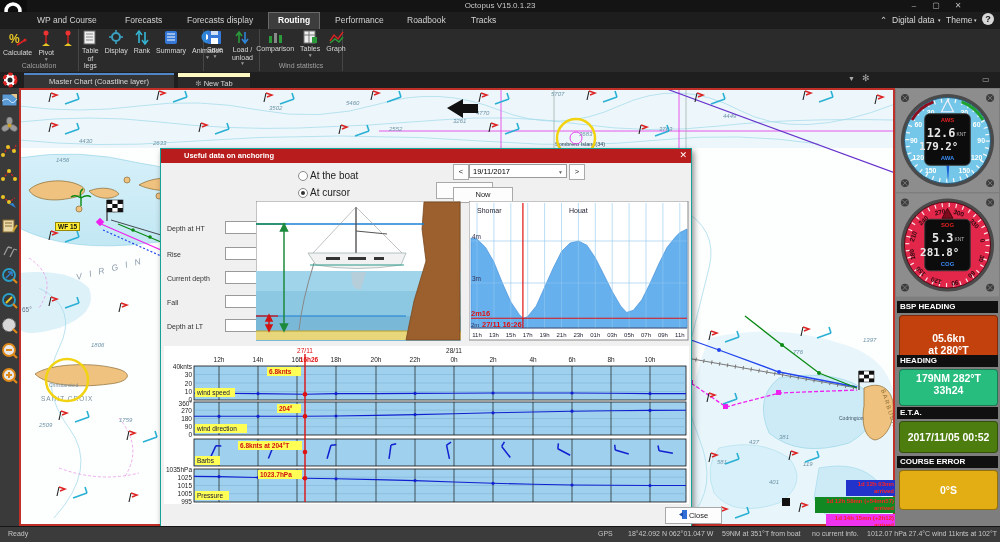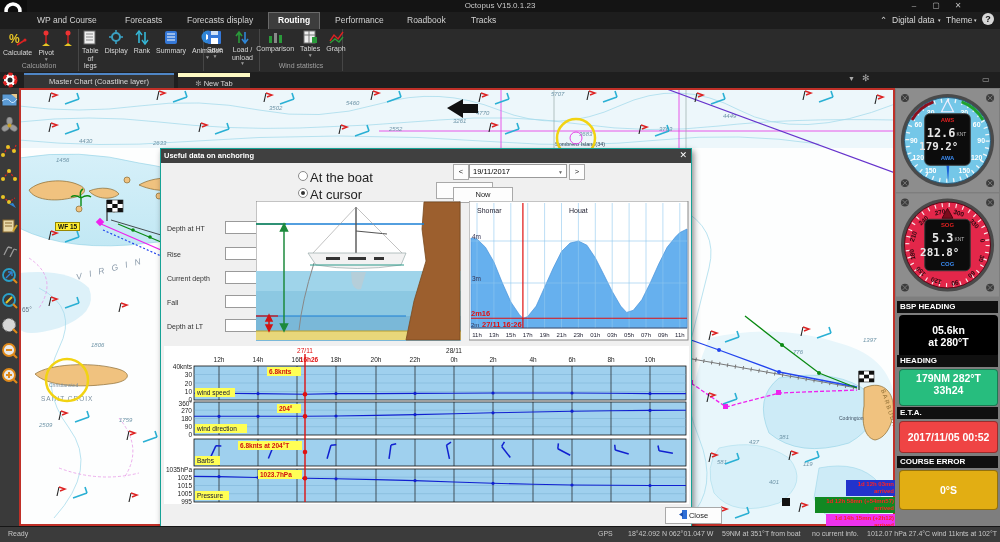--- a/index.html
+++ b/index.html
@@ -34,7 +34,7 @@
   .ltbtn{left:1px;width:17px;height:17px;cursor:default}
   
   .dialog{left:160px;top:148px;width:530px;height:379px;background:#f0f0f0;border:1px solid #16a296;box-shadow:2px 3px 6px rgba(0,0,0,.45)}
-  .dtitle{left:0;top:0;width:530px;height:14px;background:#404040;color:#fff;font-size:7.5px;font-weight:bold;line-height:14px;padding-left:3px;box-sizing:border-box}
+  .dtitle{left:0;top:0;width:530px;height:14px;background:#b91c1c;color:#fff;font-size:7.5px;font-weight:bold;line-height:14px;padding-left:23px;box-sizing:border-box}
   .dclose{right:4px;top:1px;color:#fff;font-size:9px;cursor:default}
   .radio{width:8px;height:8px;border:1px solid #8a8a8a;border-radius:50%;background:#fff}
   .radio .dot{position:absolute;left:2px;top:2px;width:4px;height:4px;border-radius:50%;background:#333}

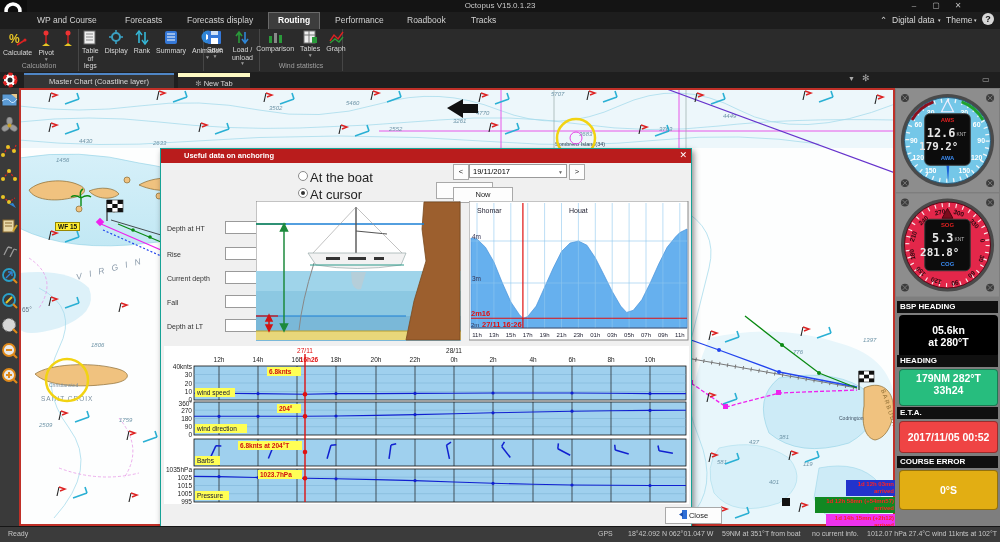--- a/index.html
+++ b/index.html
@@ -38,7 +38,7 @@
   .dclose{right:4px;top:1px;color:#fff;font-size:9px;cursor:default}
   .radio{width:8px;height:8px;border:1px solid #8a8a8a;border-radius:50%;background:#fff}
   .radio .dot{position:absolute;left:2px;top:2px;width:4px;height:4px;border-radius:50%;background:#333}
-  .rlab{font-size:13px;color:#222}
+  .rlab{font-size:10px;color:#222}
   .btn{background:#fdfdfd;border:1px solid #a9a9a9;font-size:7.5px;color:#222;text-align:center;cursor:default}
   .fldlab{font-size:7px;color:#333}
   .fldval{background:#fff;border:1px solid #9a9a9a;font-size:7.5px;text-align:right;padding:1px 3px 0 0;box-sizing:border-box;height:13px}

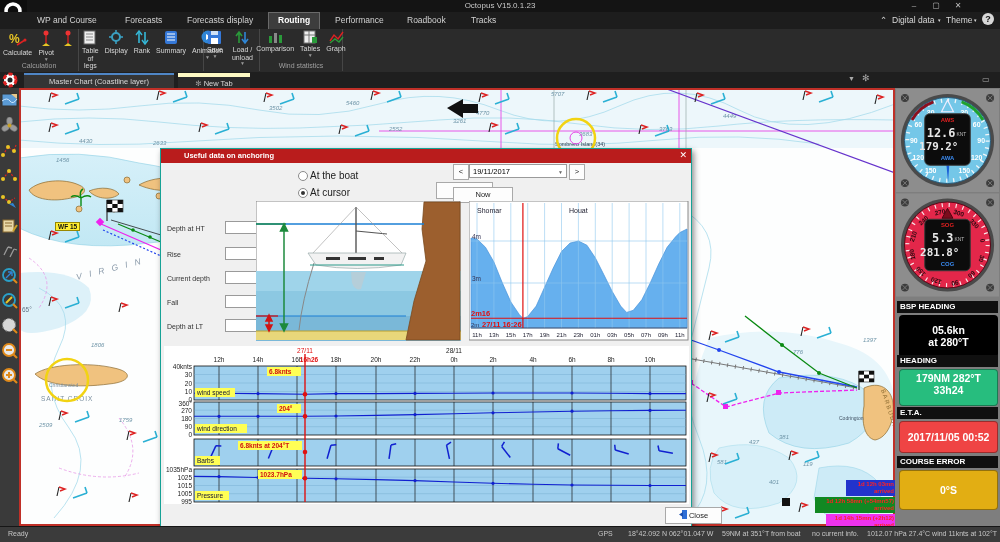--- a/index.html
+++ b/index.html
@@ -935,7 +935,7 @@
 </div>
 
 <div class="abs ihdr" style="top:301px">BSP HEADING</div>
-<div class="abs ibox" style="top:315px;height:33px;background:#000000;padding-top:8px">
+<div class="abs ibox" style="top:315px;height:33px;background:#c2410c;padding-top:16px">
   <div>05.6kn</div>
     <div>at 280°T</div>
 </div>

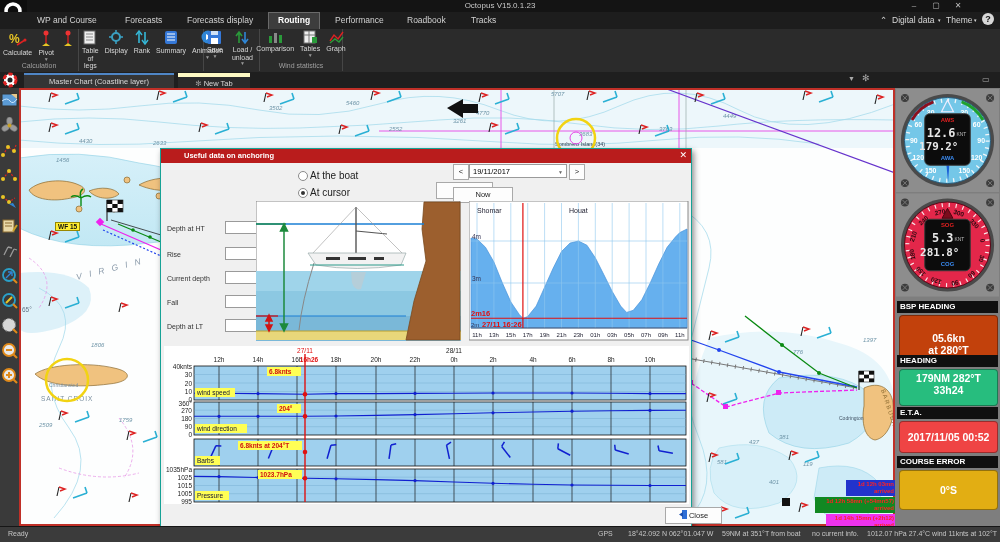--- a/index.html
+++ b/index.html
@@ -945,7 +945,7 @@
     <div>33h24</div>
 </div>
 <div class="abs ihdr" style="top:407px">E.T.A.</div>
-<div class="abs ibox" style="top:421px;height:30px;line-height:30px;background:#ef4444">2017/11/05 00:52</div>
+<div class="abs ibox" style="top:421px;height:30px;line-height:30px;background:#4d7c0f">2017/11/05 00:52</div>
 <div class="abs ihdr" style="top:456px">COURSE ERROR</div>
 <div class="abs ibox" style="top:470px;height:38px;line-height:38px;background:#e2ae13">0°S</div>
 

